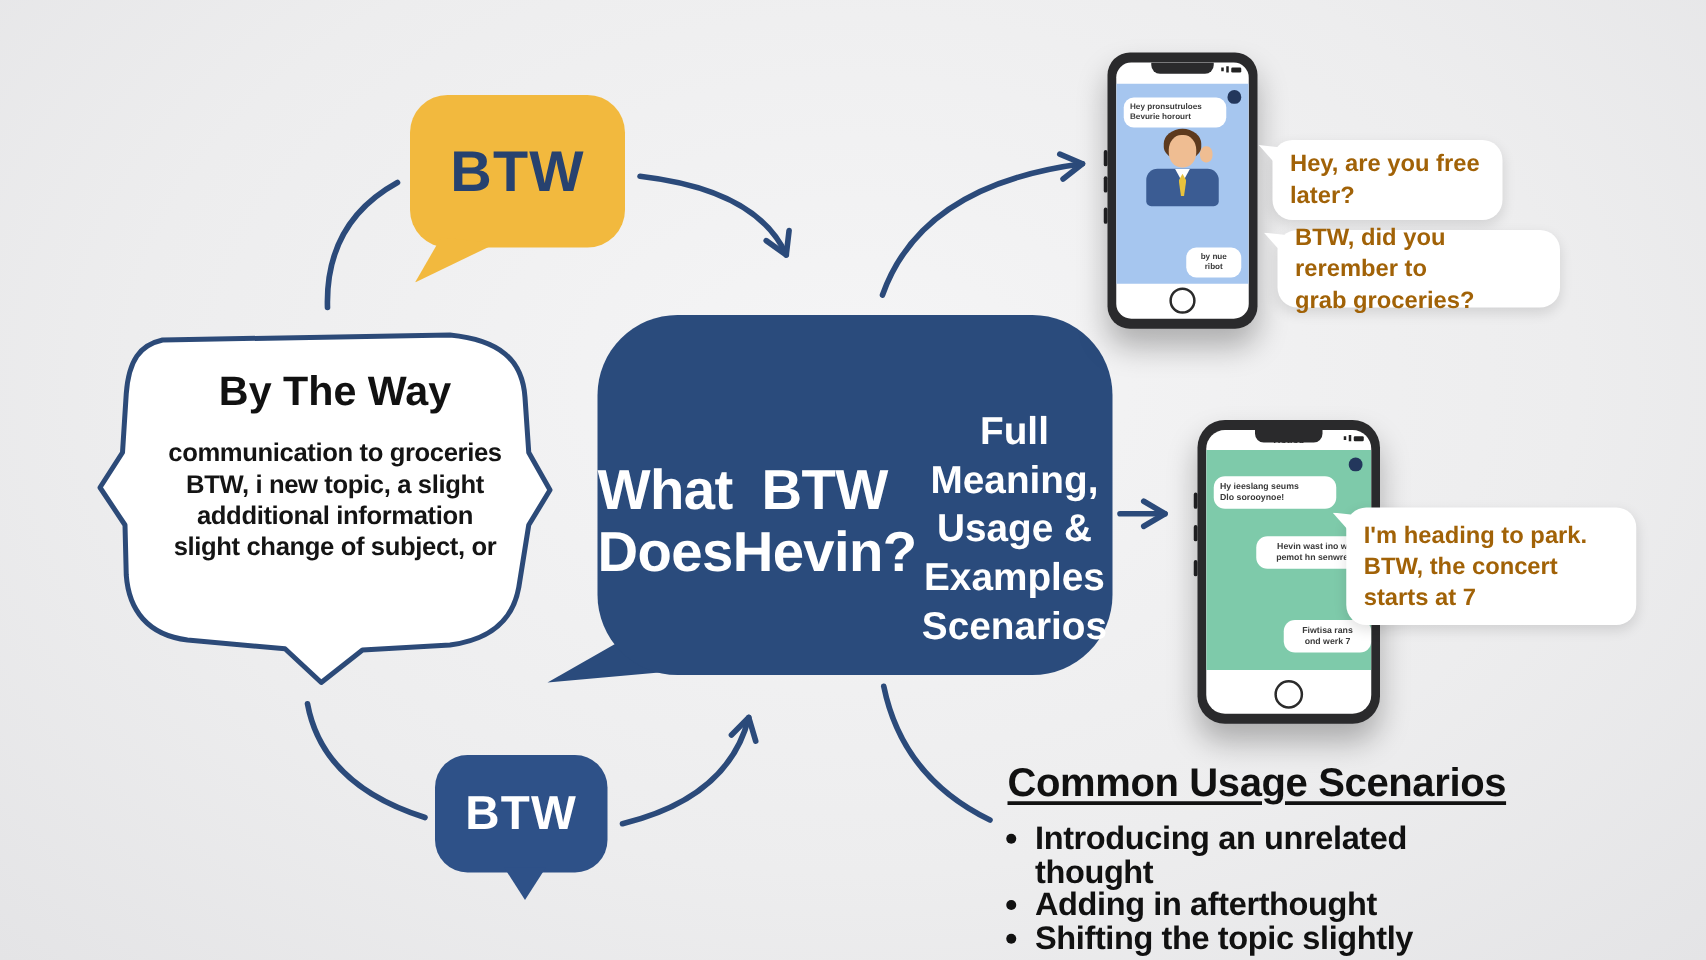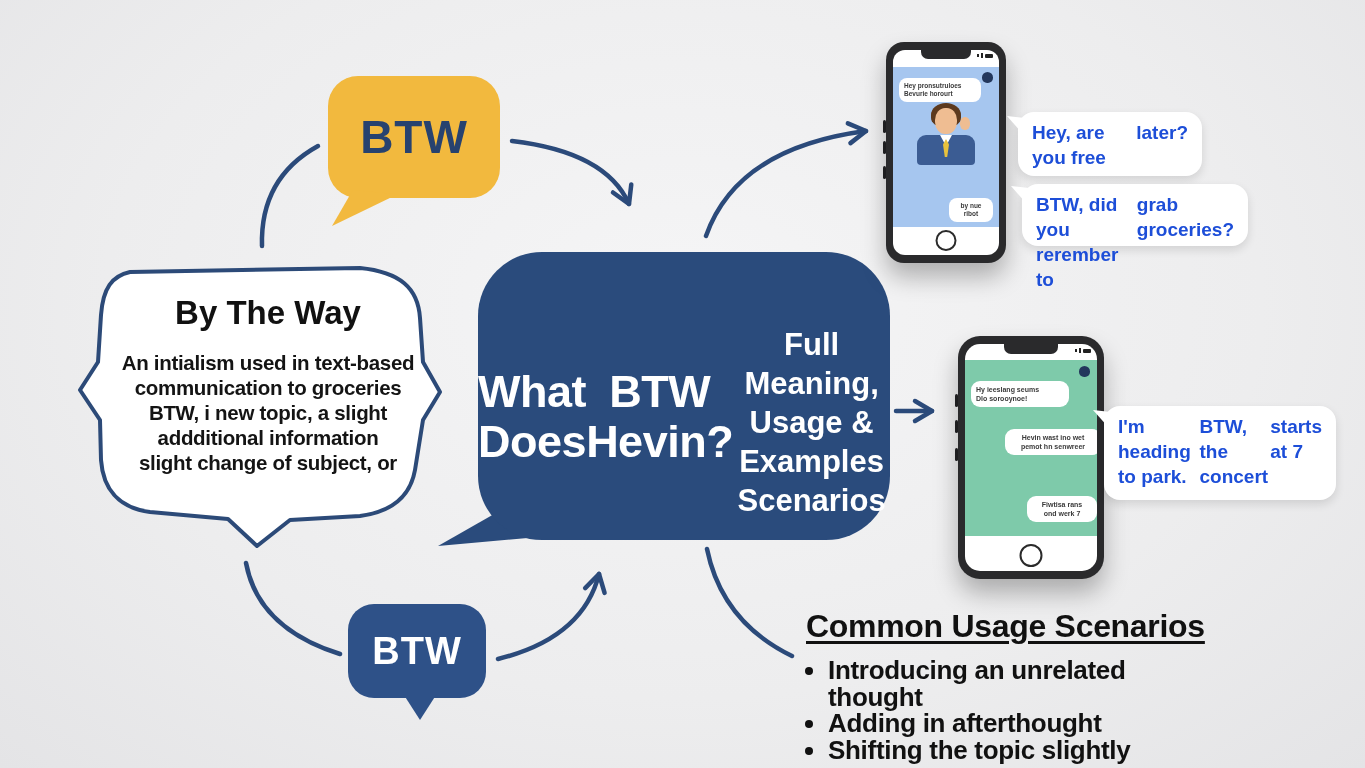--- a/index.html
+++ b/index.html
@@ -72,8 +72,8 @@
 
   
   .callout{ background:#fff; border-radius:16px; box-shadow:0 4px 10px rgba(0,0,0,0.12);
-    color:#1d4ed8; font-size:19px; line-height:25px; font-weight:600;
-    display:flex; flex-direction:row; justify-content:center; padding:8px 14px; box-sizing:border-box;}
+    color:#a16207; font-size:19px; line-height:25px; font-weight:600;
+    display:flex; flex-direction:column; justify-content:center; padding:8px 14px; box-sizing:border-box;}
   .callout .tail{ position:absolute; left:-11px; top:4px; width:20px; height:18px; background:#fff;
     clip-path:polygon(0 0, 100% 12%, 80% 100%);}
   .examples-label{ left:1113px; top:366px; font-size:22px; font-weight:700; color:#111;margin-top:40px;}

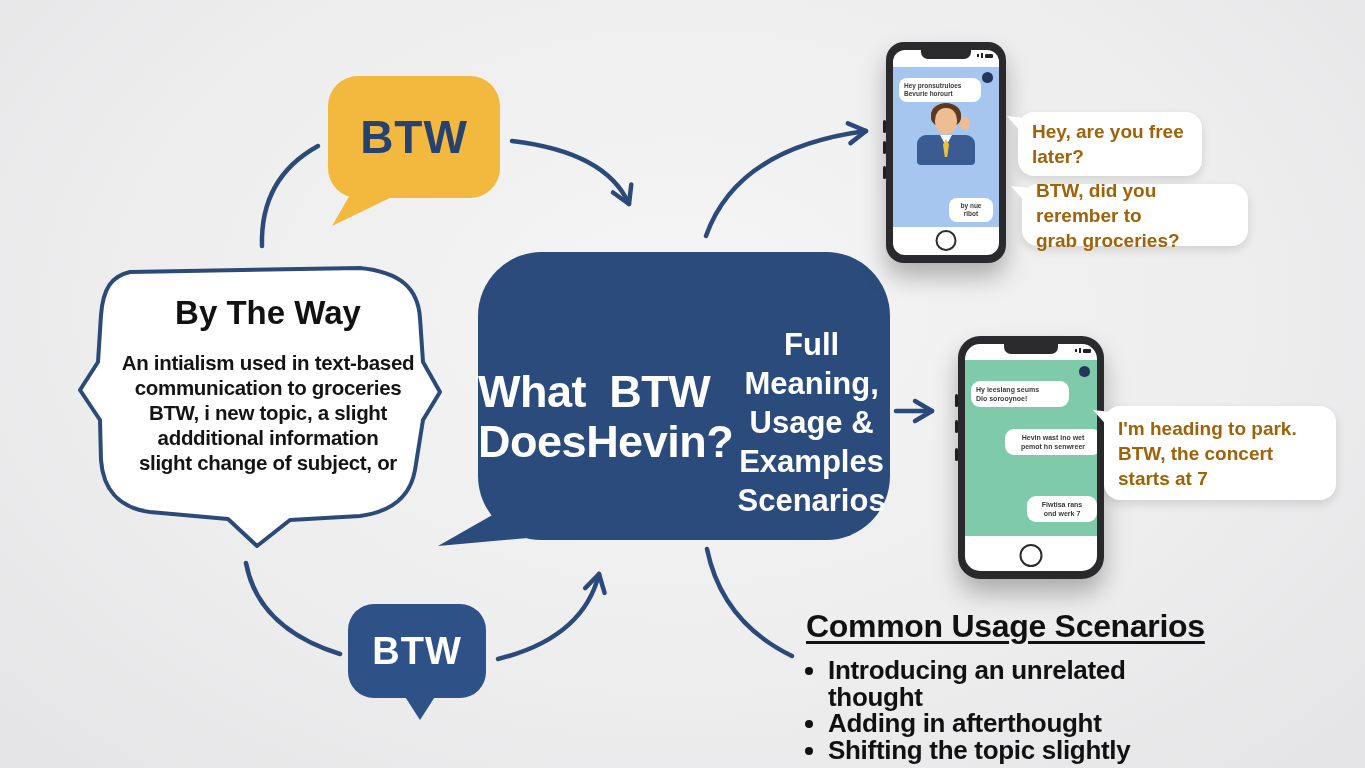--- a/index.html
+++ b/index.html
@@ -120,7 +120,6 @@
 
   <div class="abs definition-text">
     <div class="definition-title">By The Way</div>
-    <div class="definition-line">An intialism used in text-based</div>
     <div class="definition-line">communication to groceries</div>
     <div class="definition-line">BTW, i new topic, a slight</div>
     <div class="definition-line">addditional information</div>

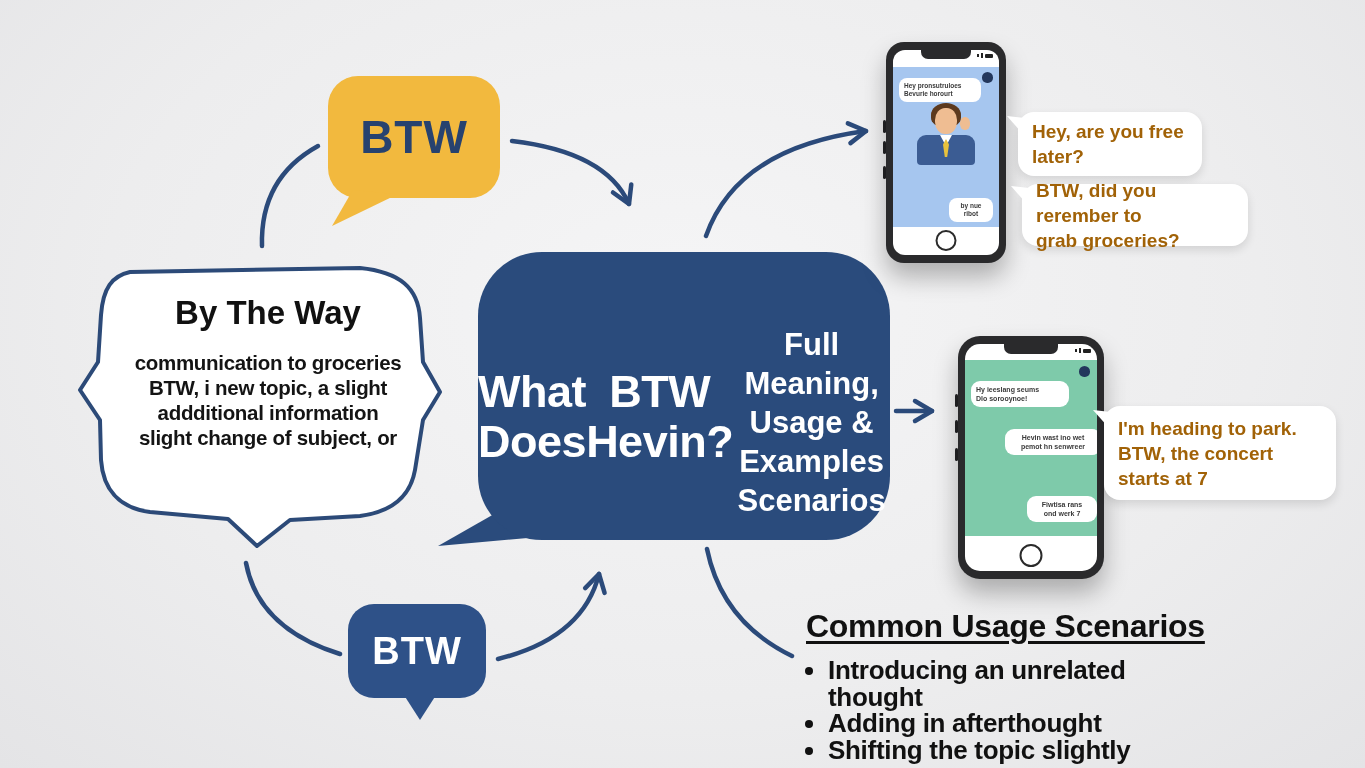--- a/index.html
+++ b/index.html
@@ -215,7 +215,7 @@
   </div>
 
   <div class="abs examples-label">Examples</div>
-  <div class="abs callout" style="left:1104px; top:406px; width:232px; height:94px">
+  <div class="abs callout" style="left:1077px; top:406px; width:232px; height:94px">
     <div class="tail"></div>
     <div>I'm heading to park.</div>
     <div>BTW, the concert</div>

